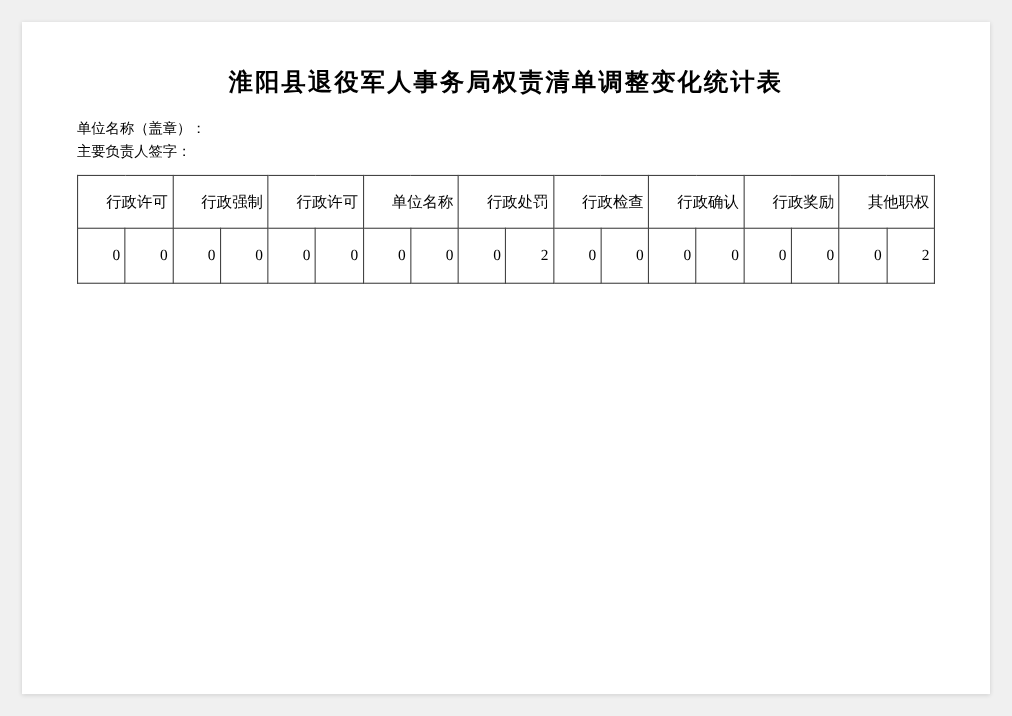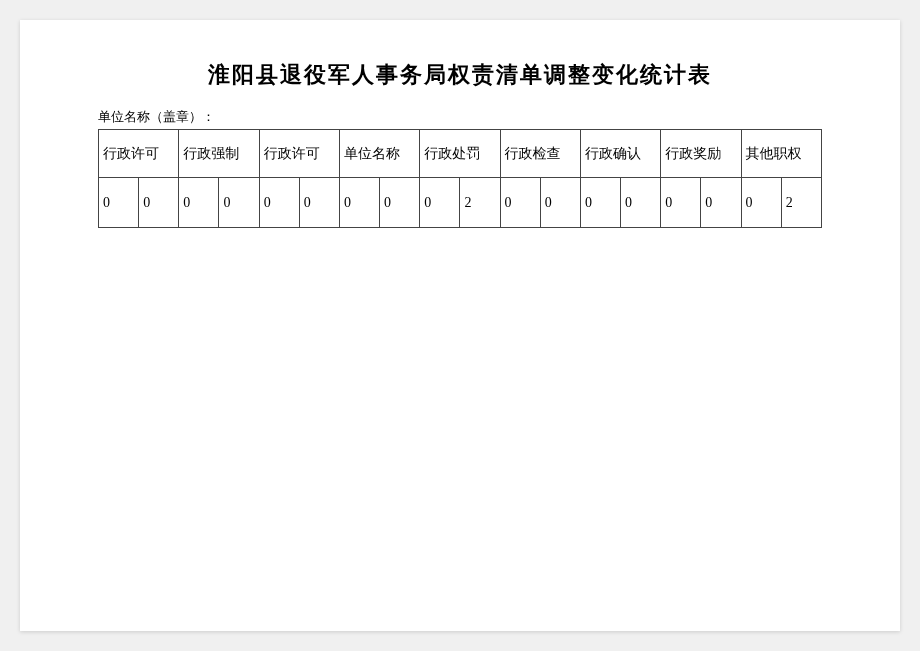--- a/index.html
+++ b/index.html
@@ -22,7 +22,7 @@
       background: #fff;
       width: 880px;
       min-height: 611px;
-      padding: 40px 78px;
+      padding: 40px 50px;
       box-shadow: 0 1px 4px rgba(0,0,0,0.15);
     }
 

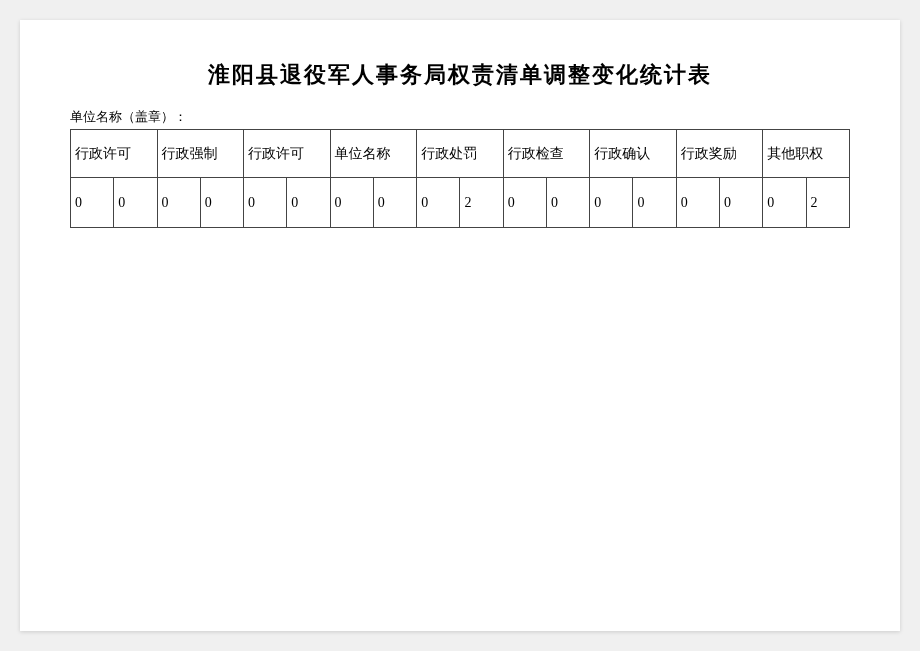--- a/index.html
+++ b/index.html
@@ -96,6 +96,9 @@
     <span class="meta-left">单位名称（盖章）：</span>
   </div>
 
+  <div class="meta-row2">
+    <span>主要负责人签字：</span>
+  </div>
 
   <table>
     <thead>

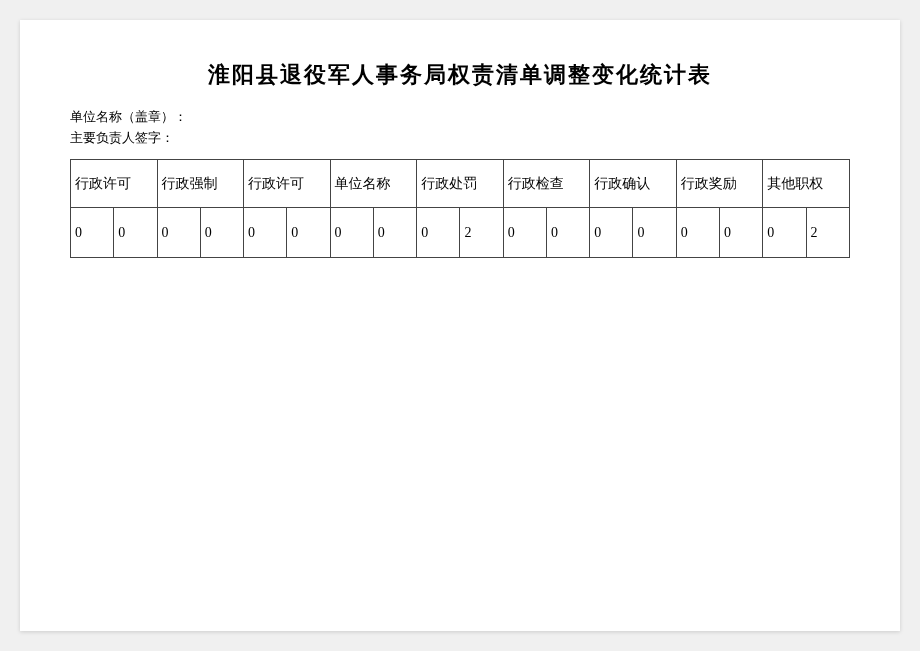--- a/index.html
+++ b/index.html
@@ -62,7 +62,7 @@
     }
 
     th, td {
-      text-align: left;
+      text-align: right;
       vertical-align: middle;
       padding: 6px 4px;
     }

